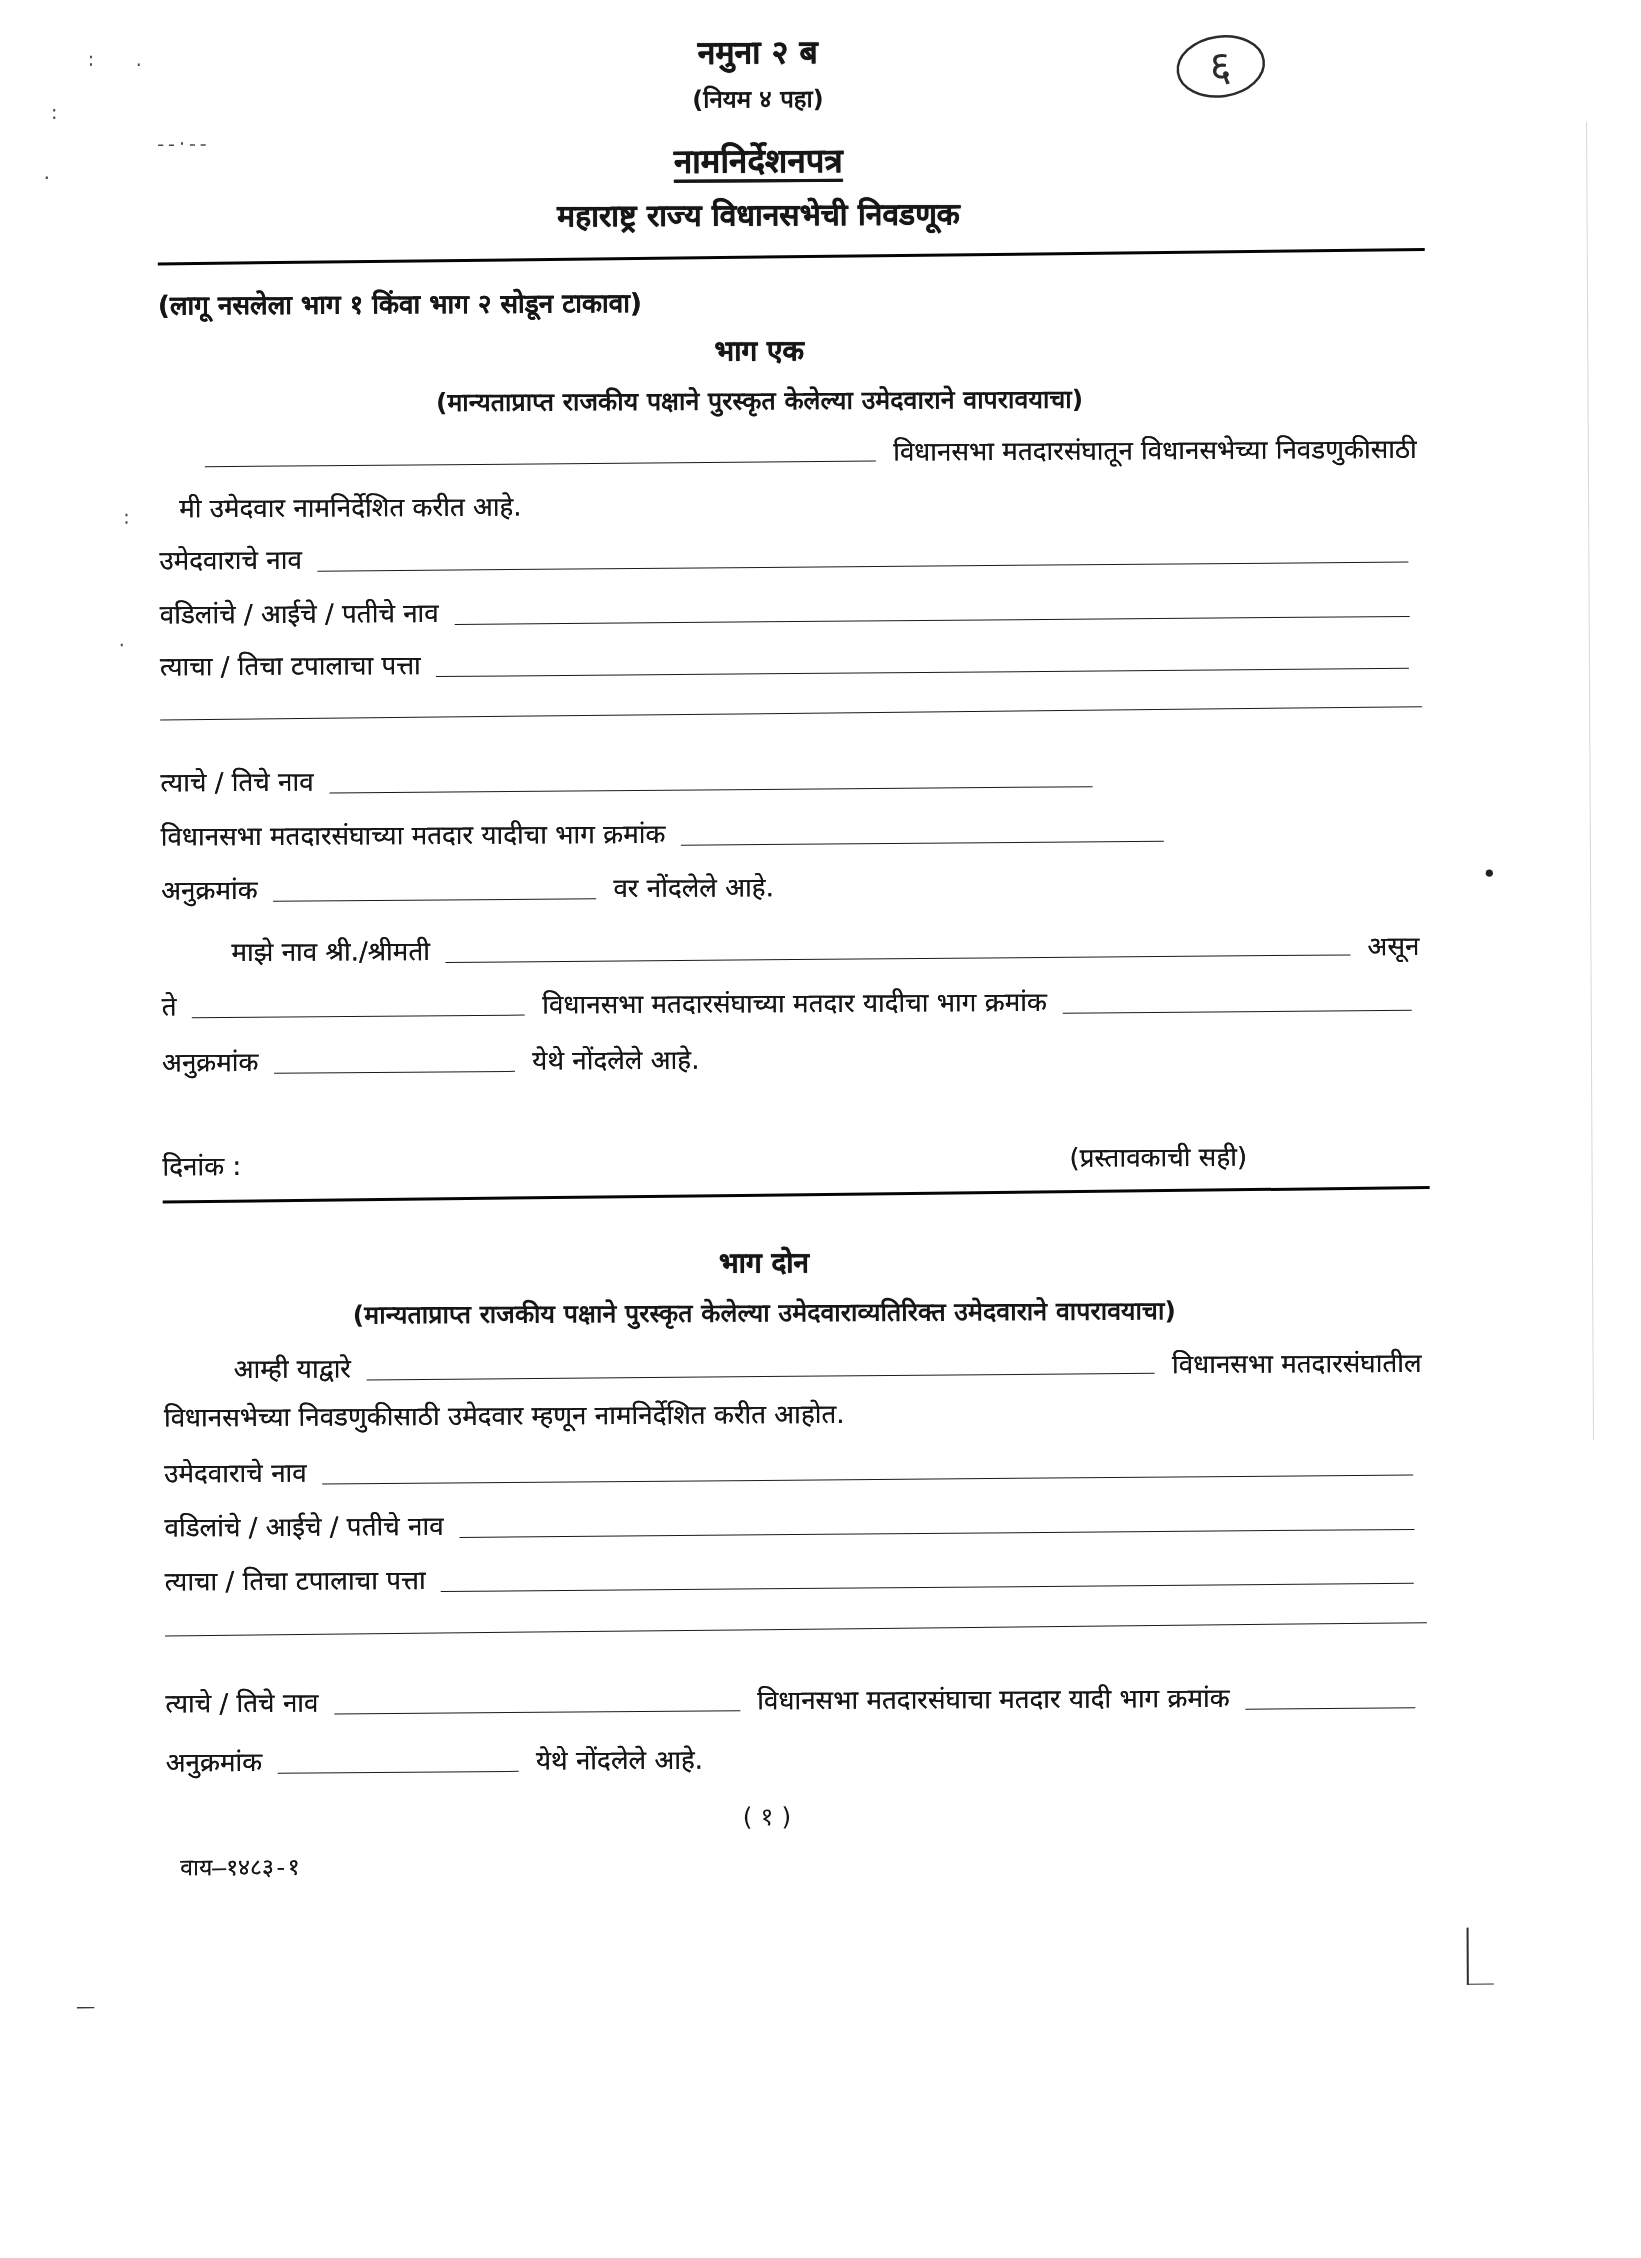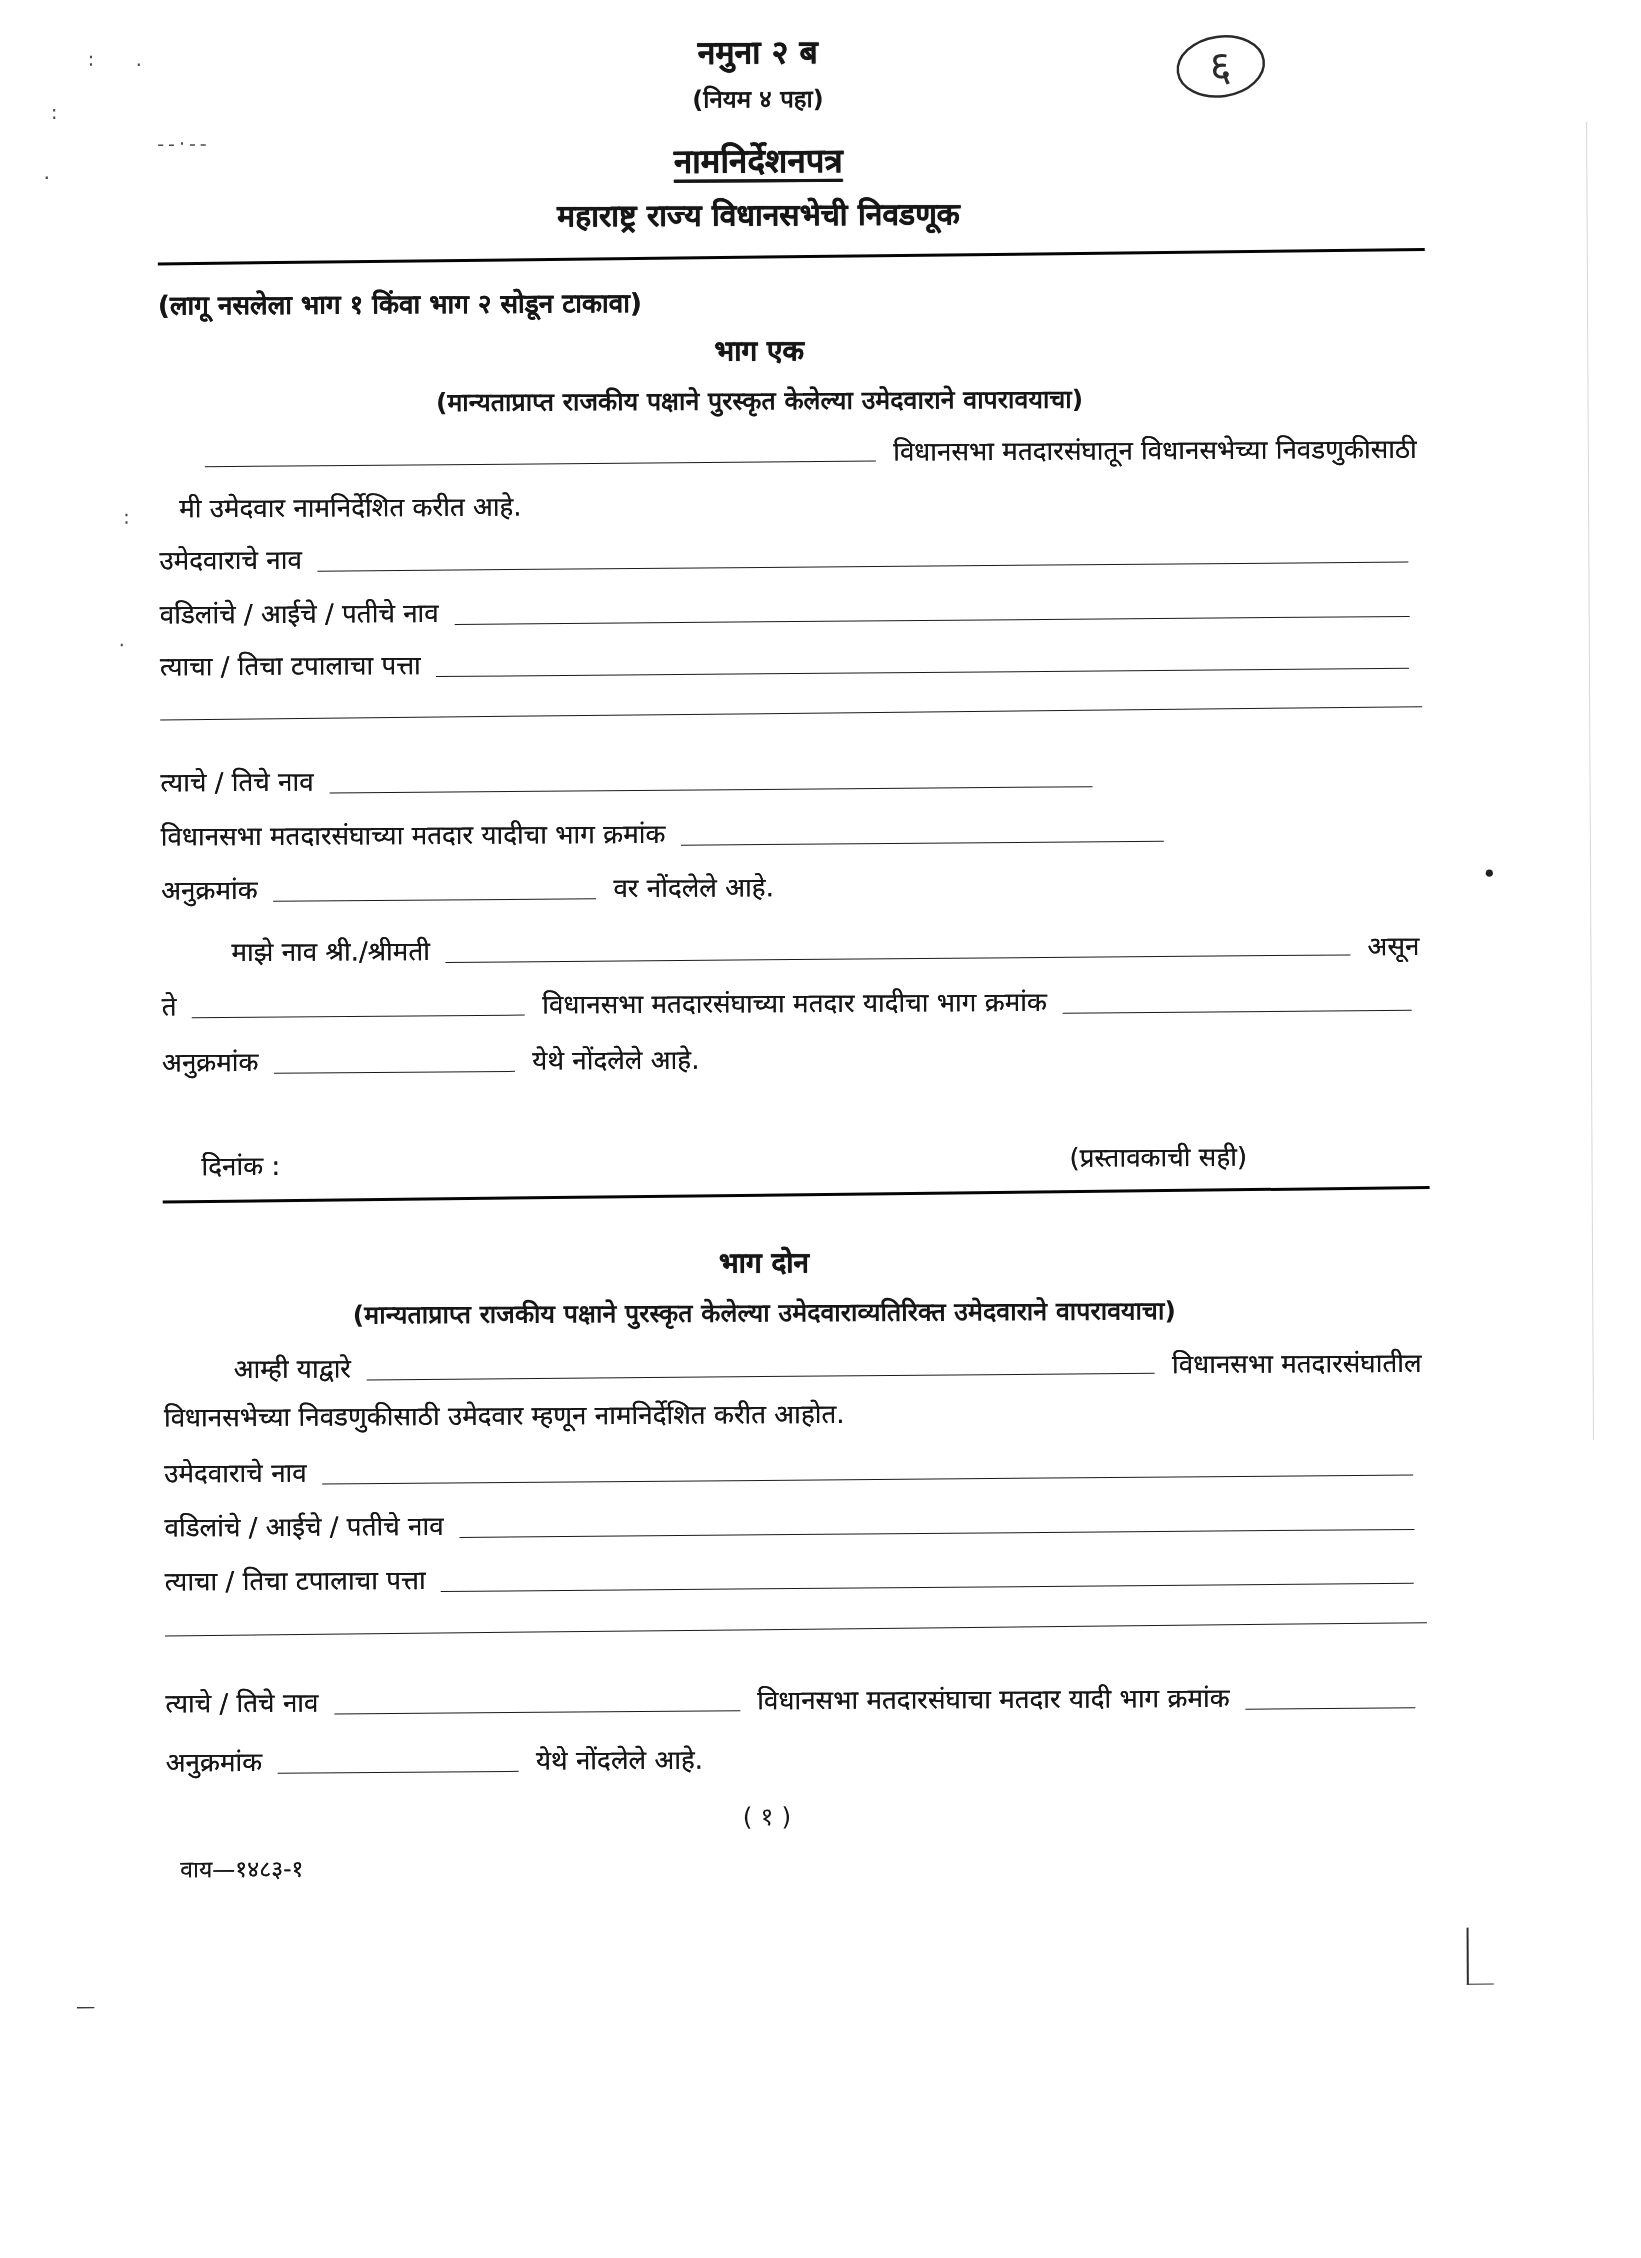--- a/index.html
+++ b/index.html
@@ -127,7 +127,7 @@
       <span class="tail">येथे नोंदलेले आहे.</span>
     </div>
 
-    <div class="row" style="left:162px;top:1147px;margin-left:39px;">
+    <div class="row" style="left:162px;top:1147px;">
       <span class="lbl">दिनांक :</span>
     </div>
     <div class="row" style="left:1069px;top:1143px;">

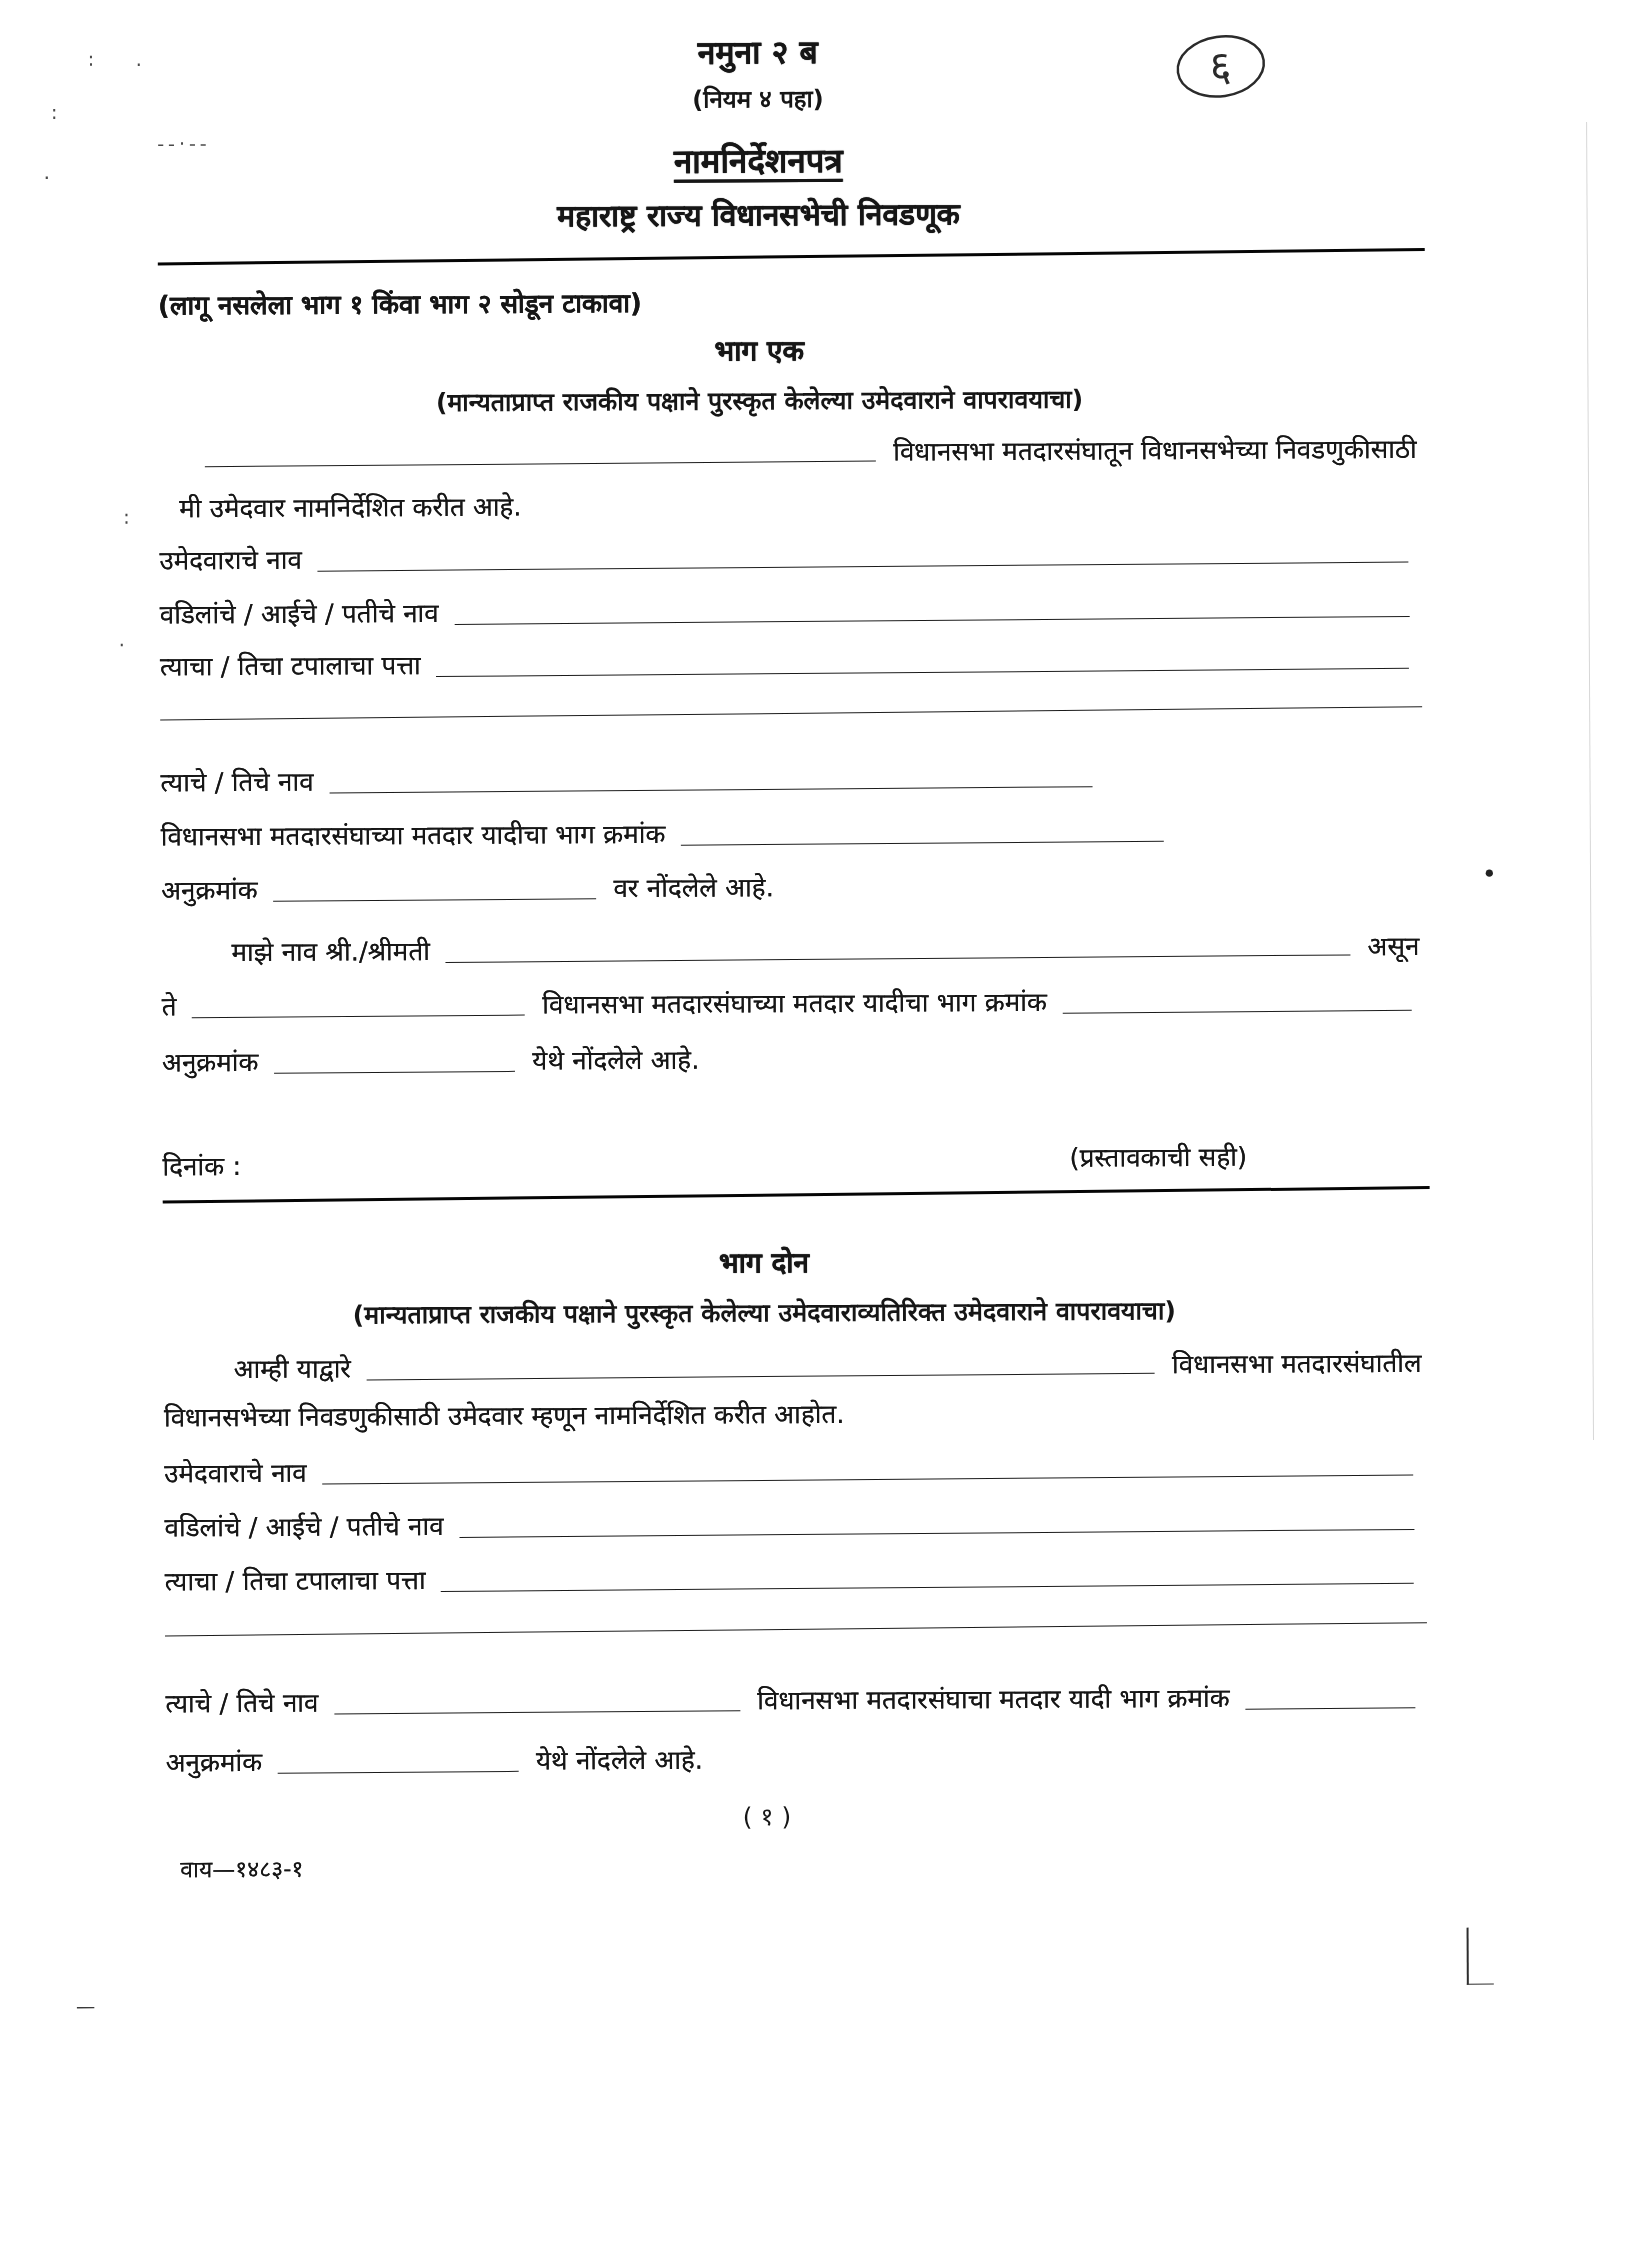--- a/index.html
+++ b/index.html
@@ -180,7 +180,7 @@
     </div>
 
     <div class="center" style="top:1798px;font-size:25px;">( १ )</div>
-    <div class="row" style="left:176px;top:1852px;font-size:23px;">
+    <div class="row" style="left:176px;top:1852px;font-size:23px;font-family:Liberation Mono, monospace;">
       <span class="lbl">वाय—१४८३-१</span>
     </div>
 

